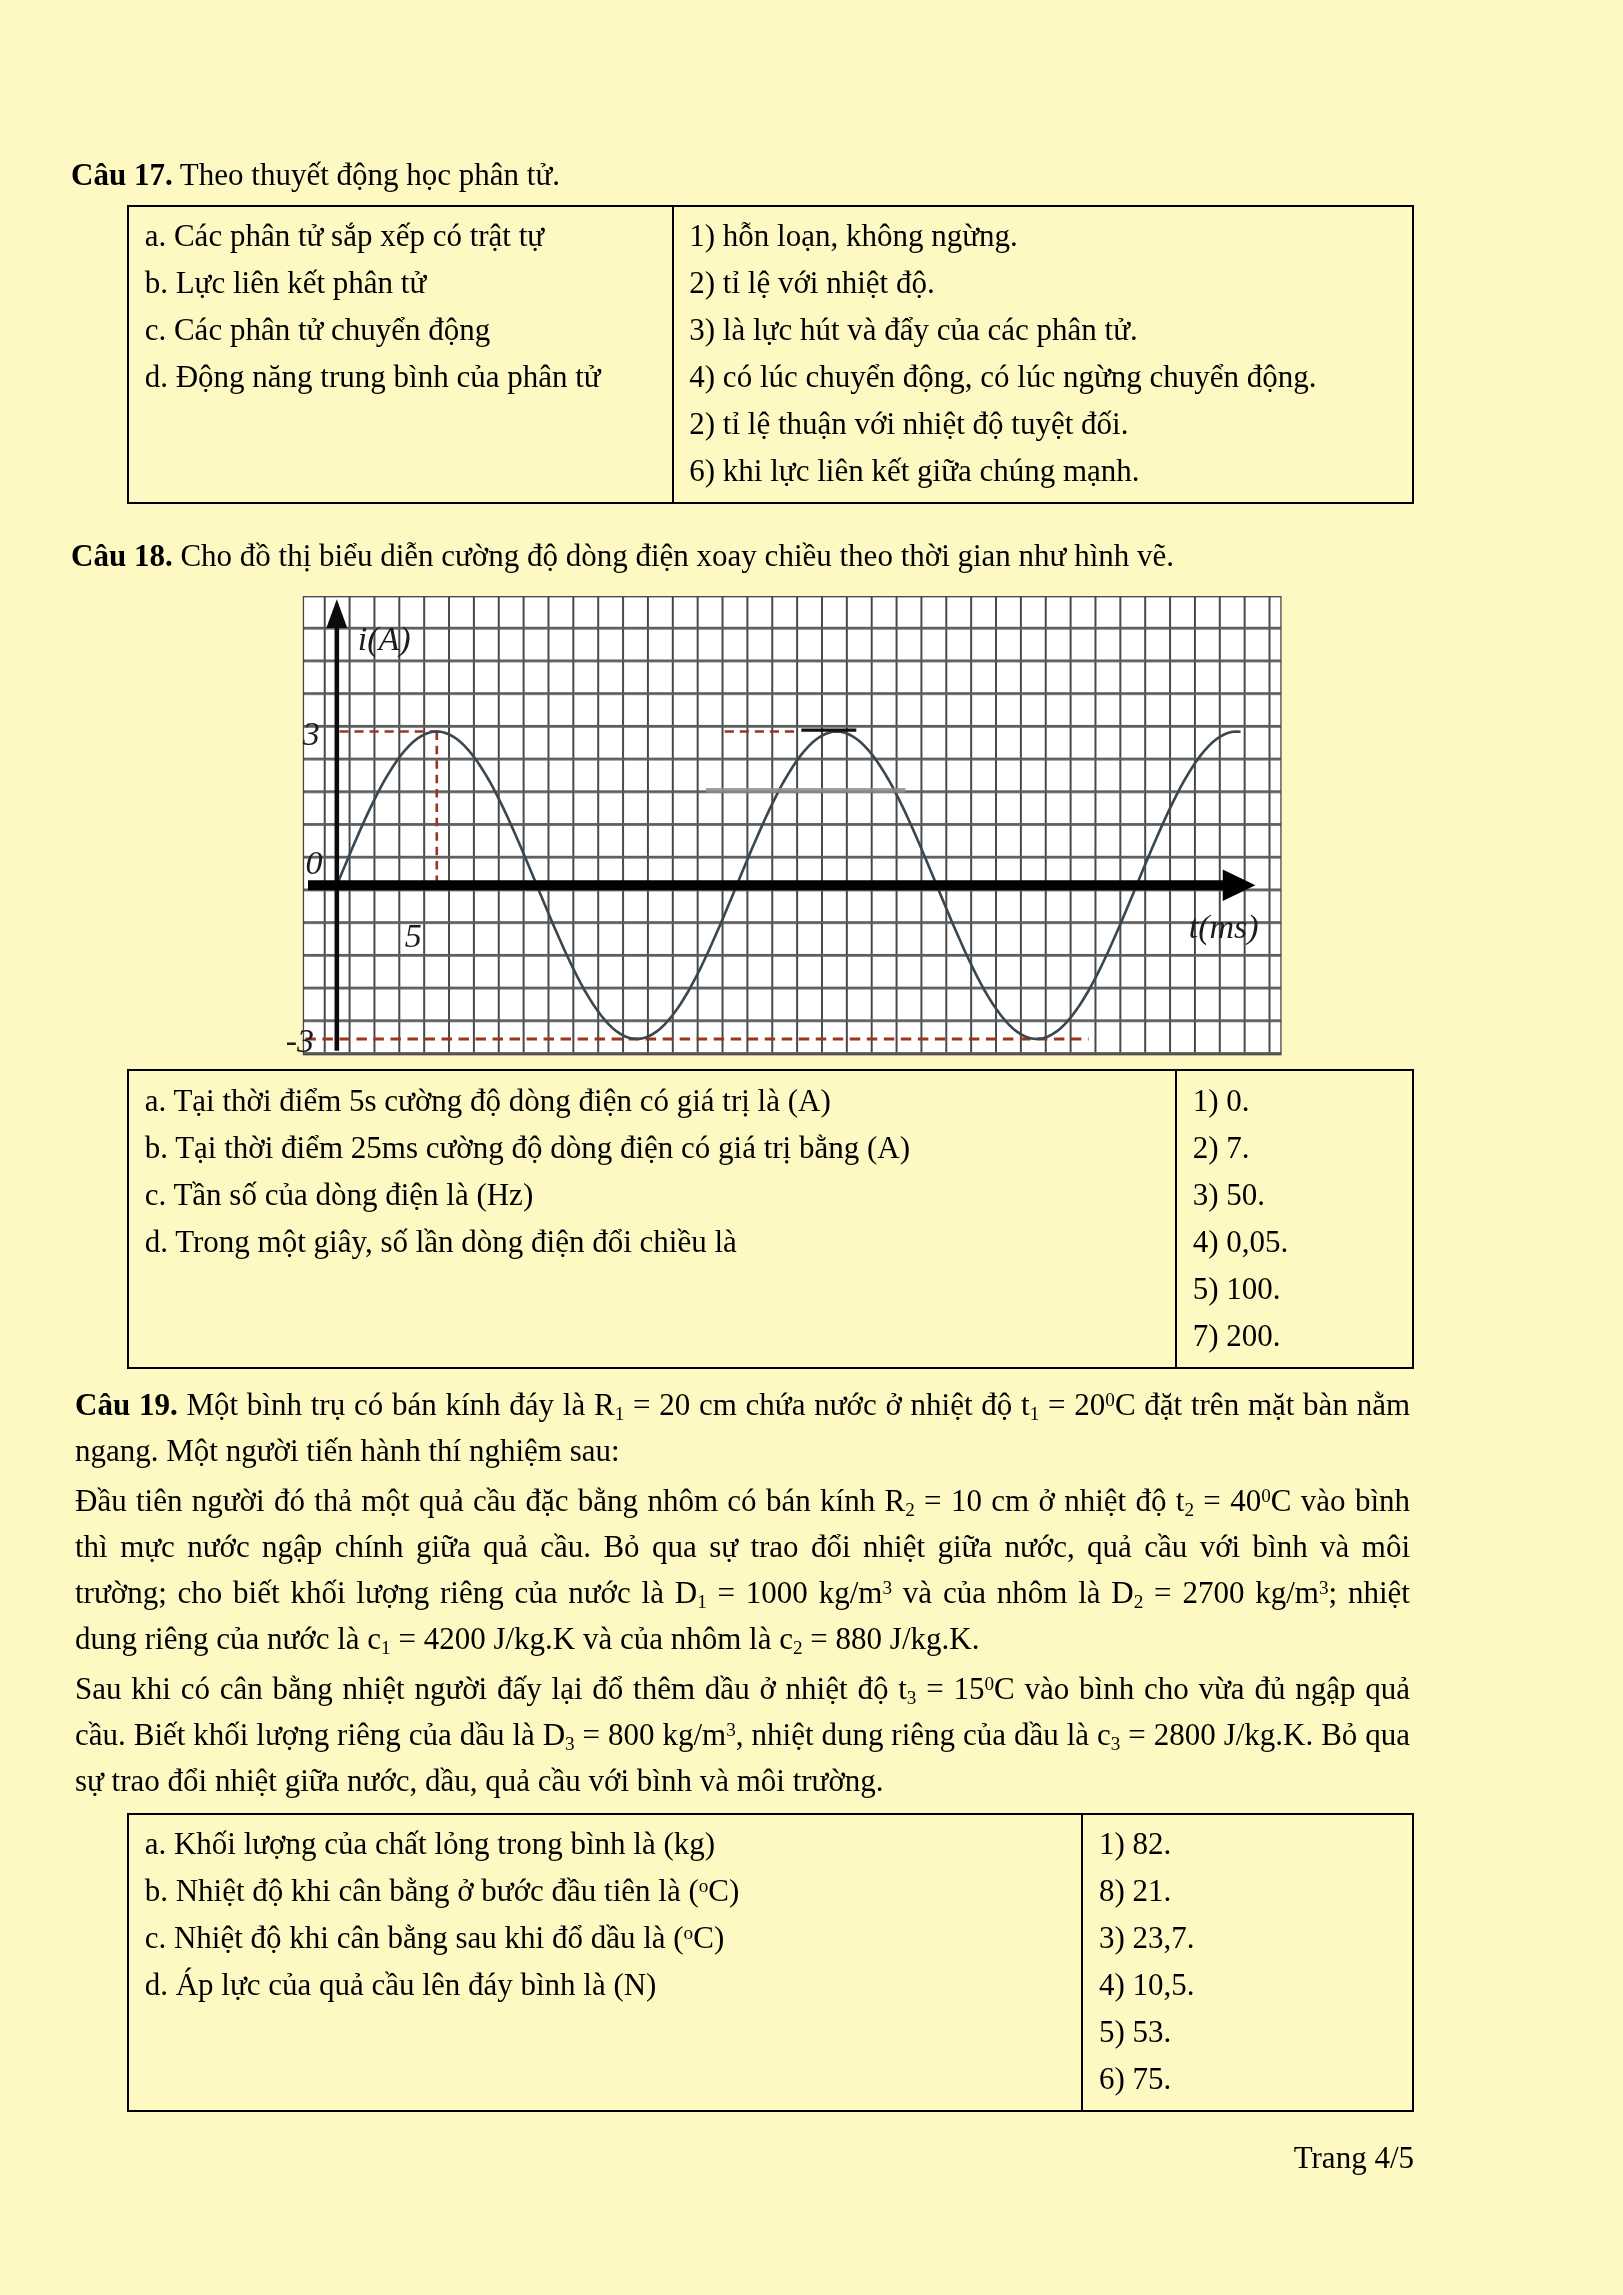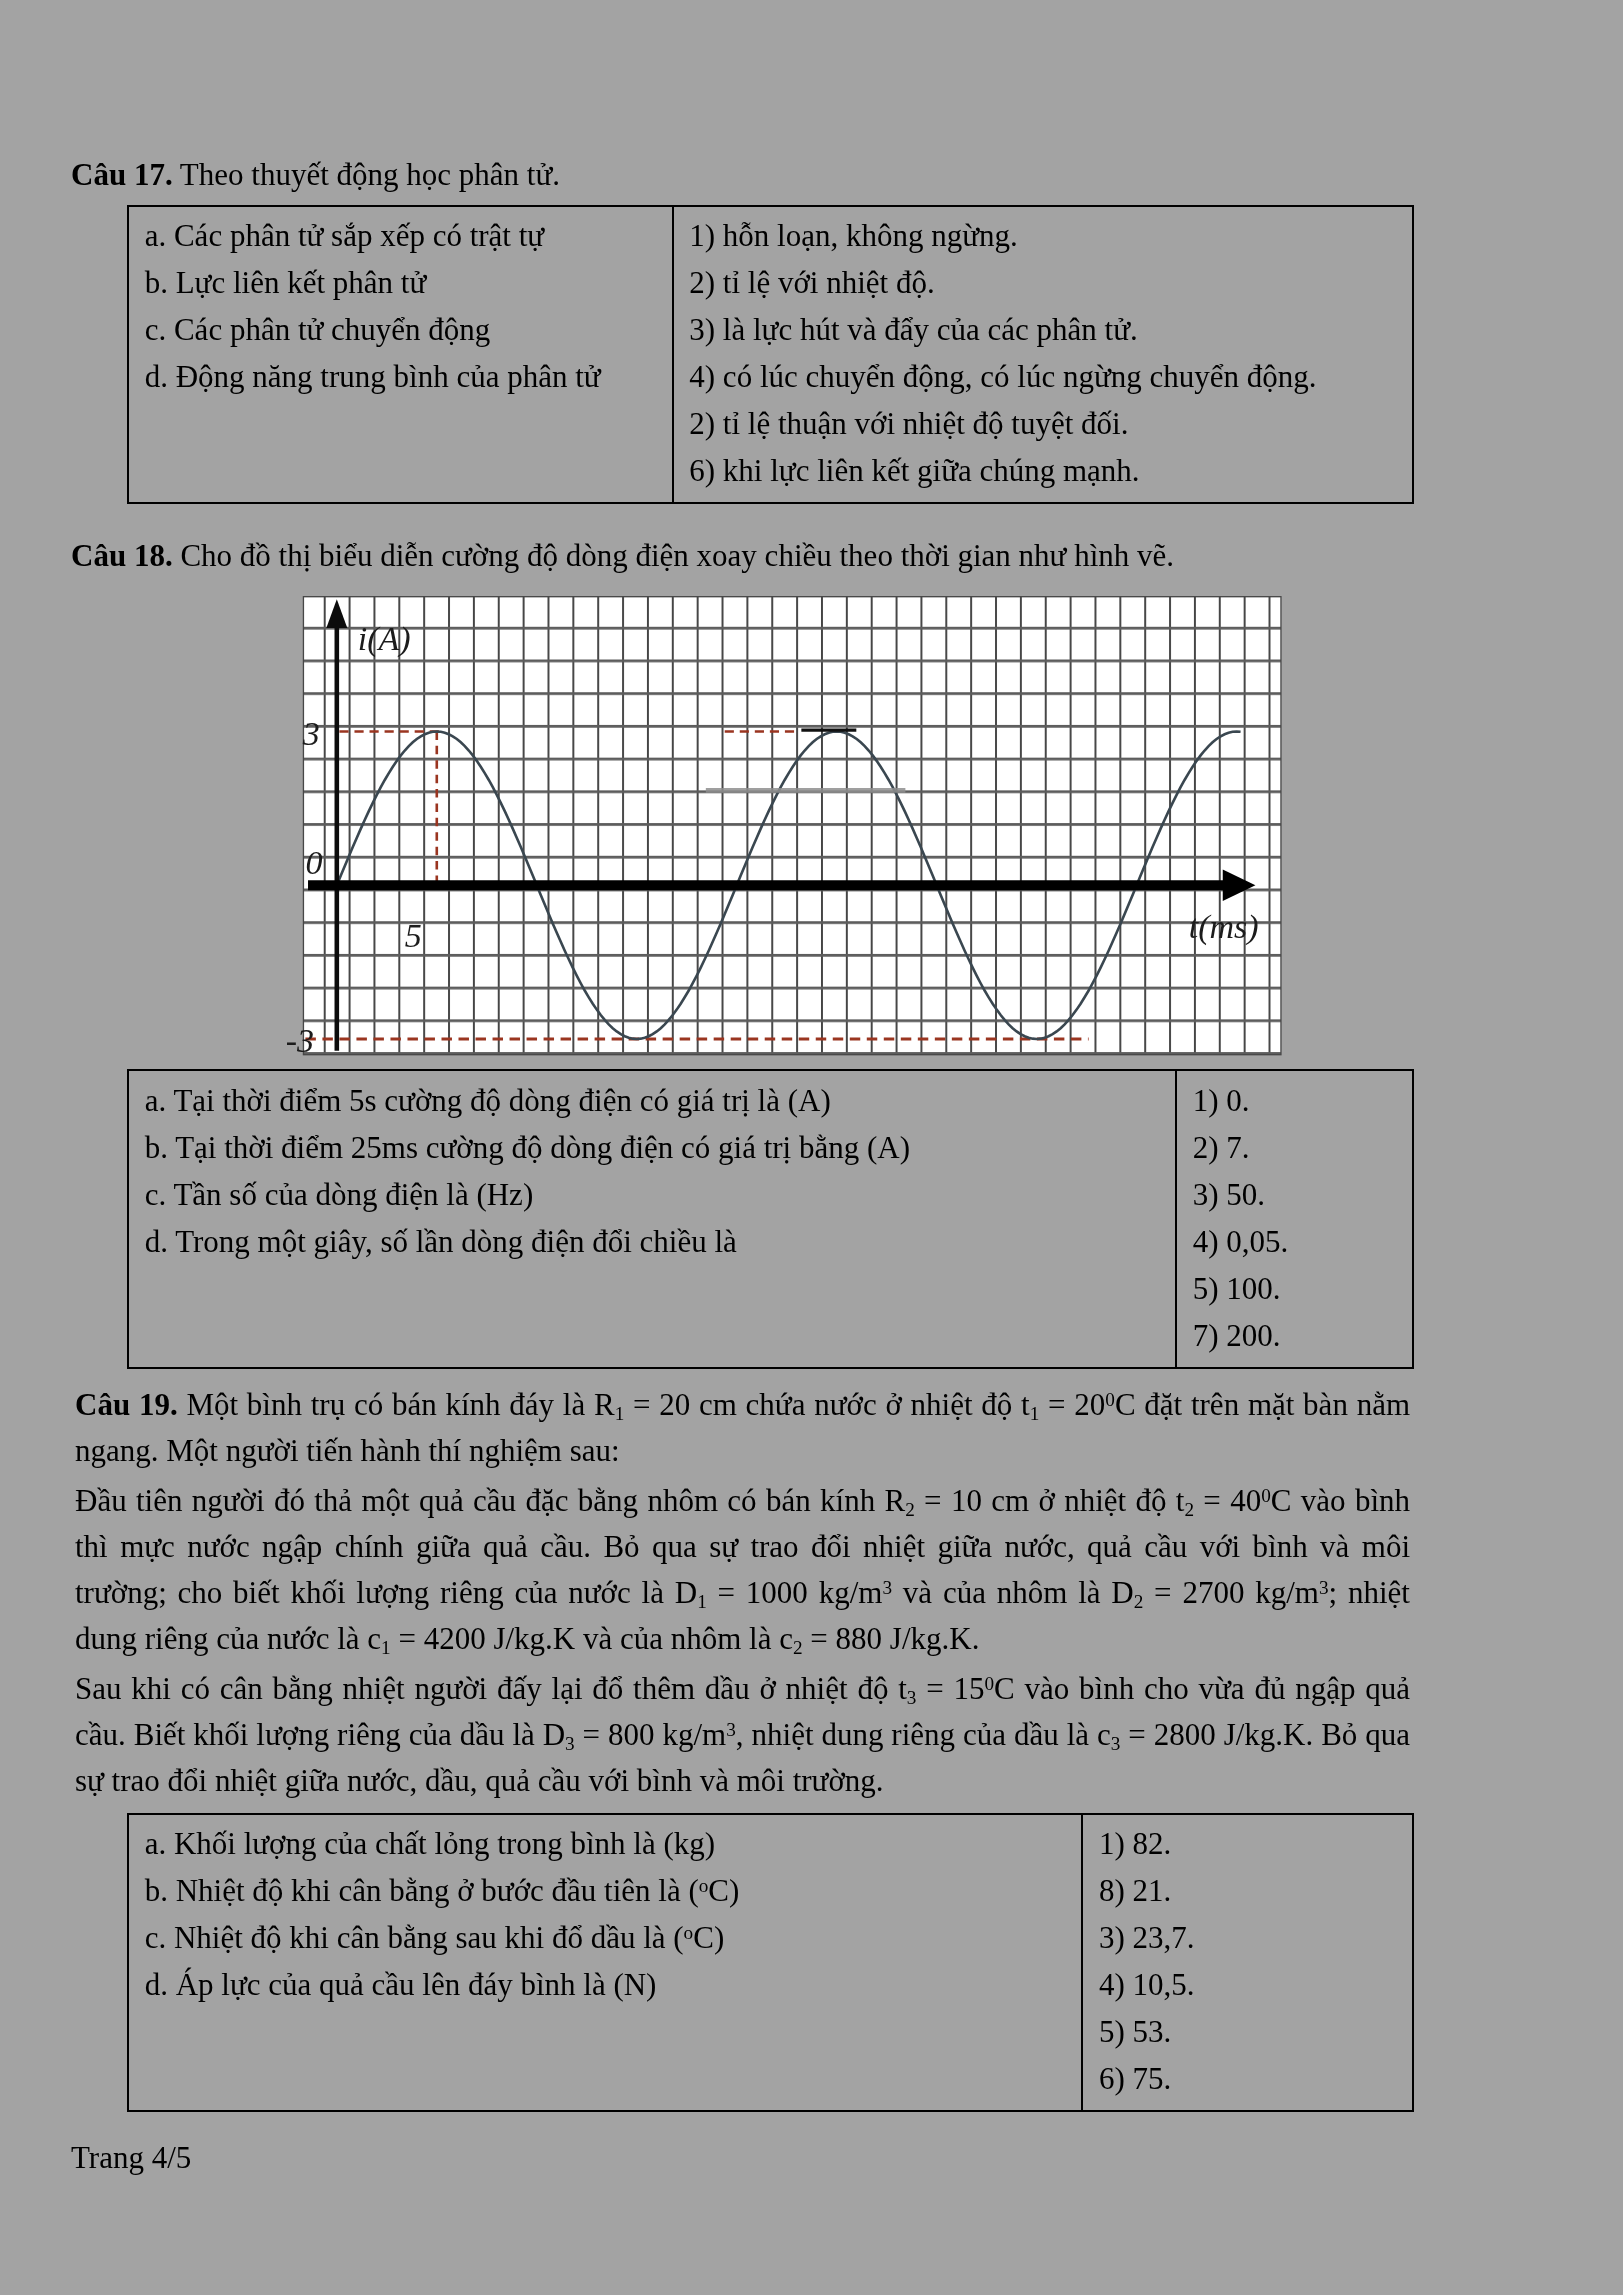--- a/index.html
+++ b/index.html
@@ -8,7 +8,7 @@
     width:1623px;height:2295px;
     box-sizing:border-box;
     padding:154px 0 0 71px;
-    background:#a3a3a3;
+    background:#fef9c3;
     color:#000;
     font-family:"Liberation Serif","DejaVu Serif",serif;
     font-size:31px;

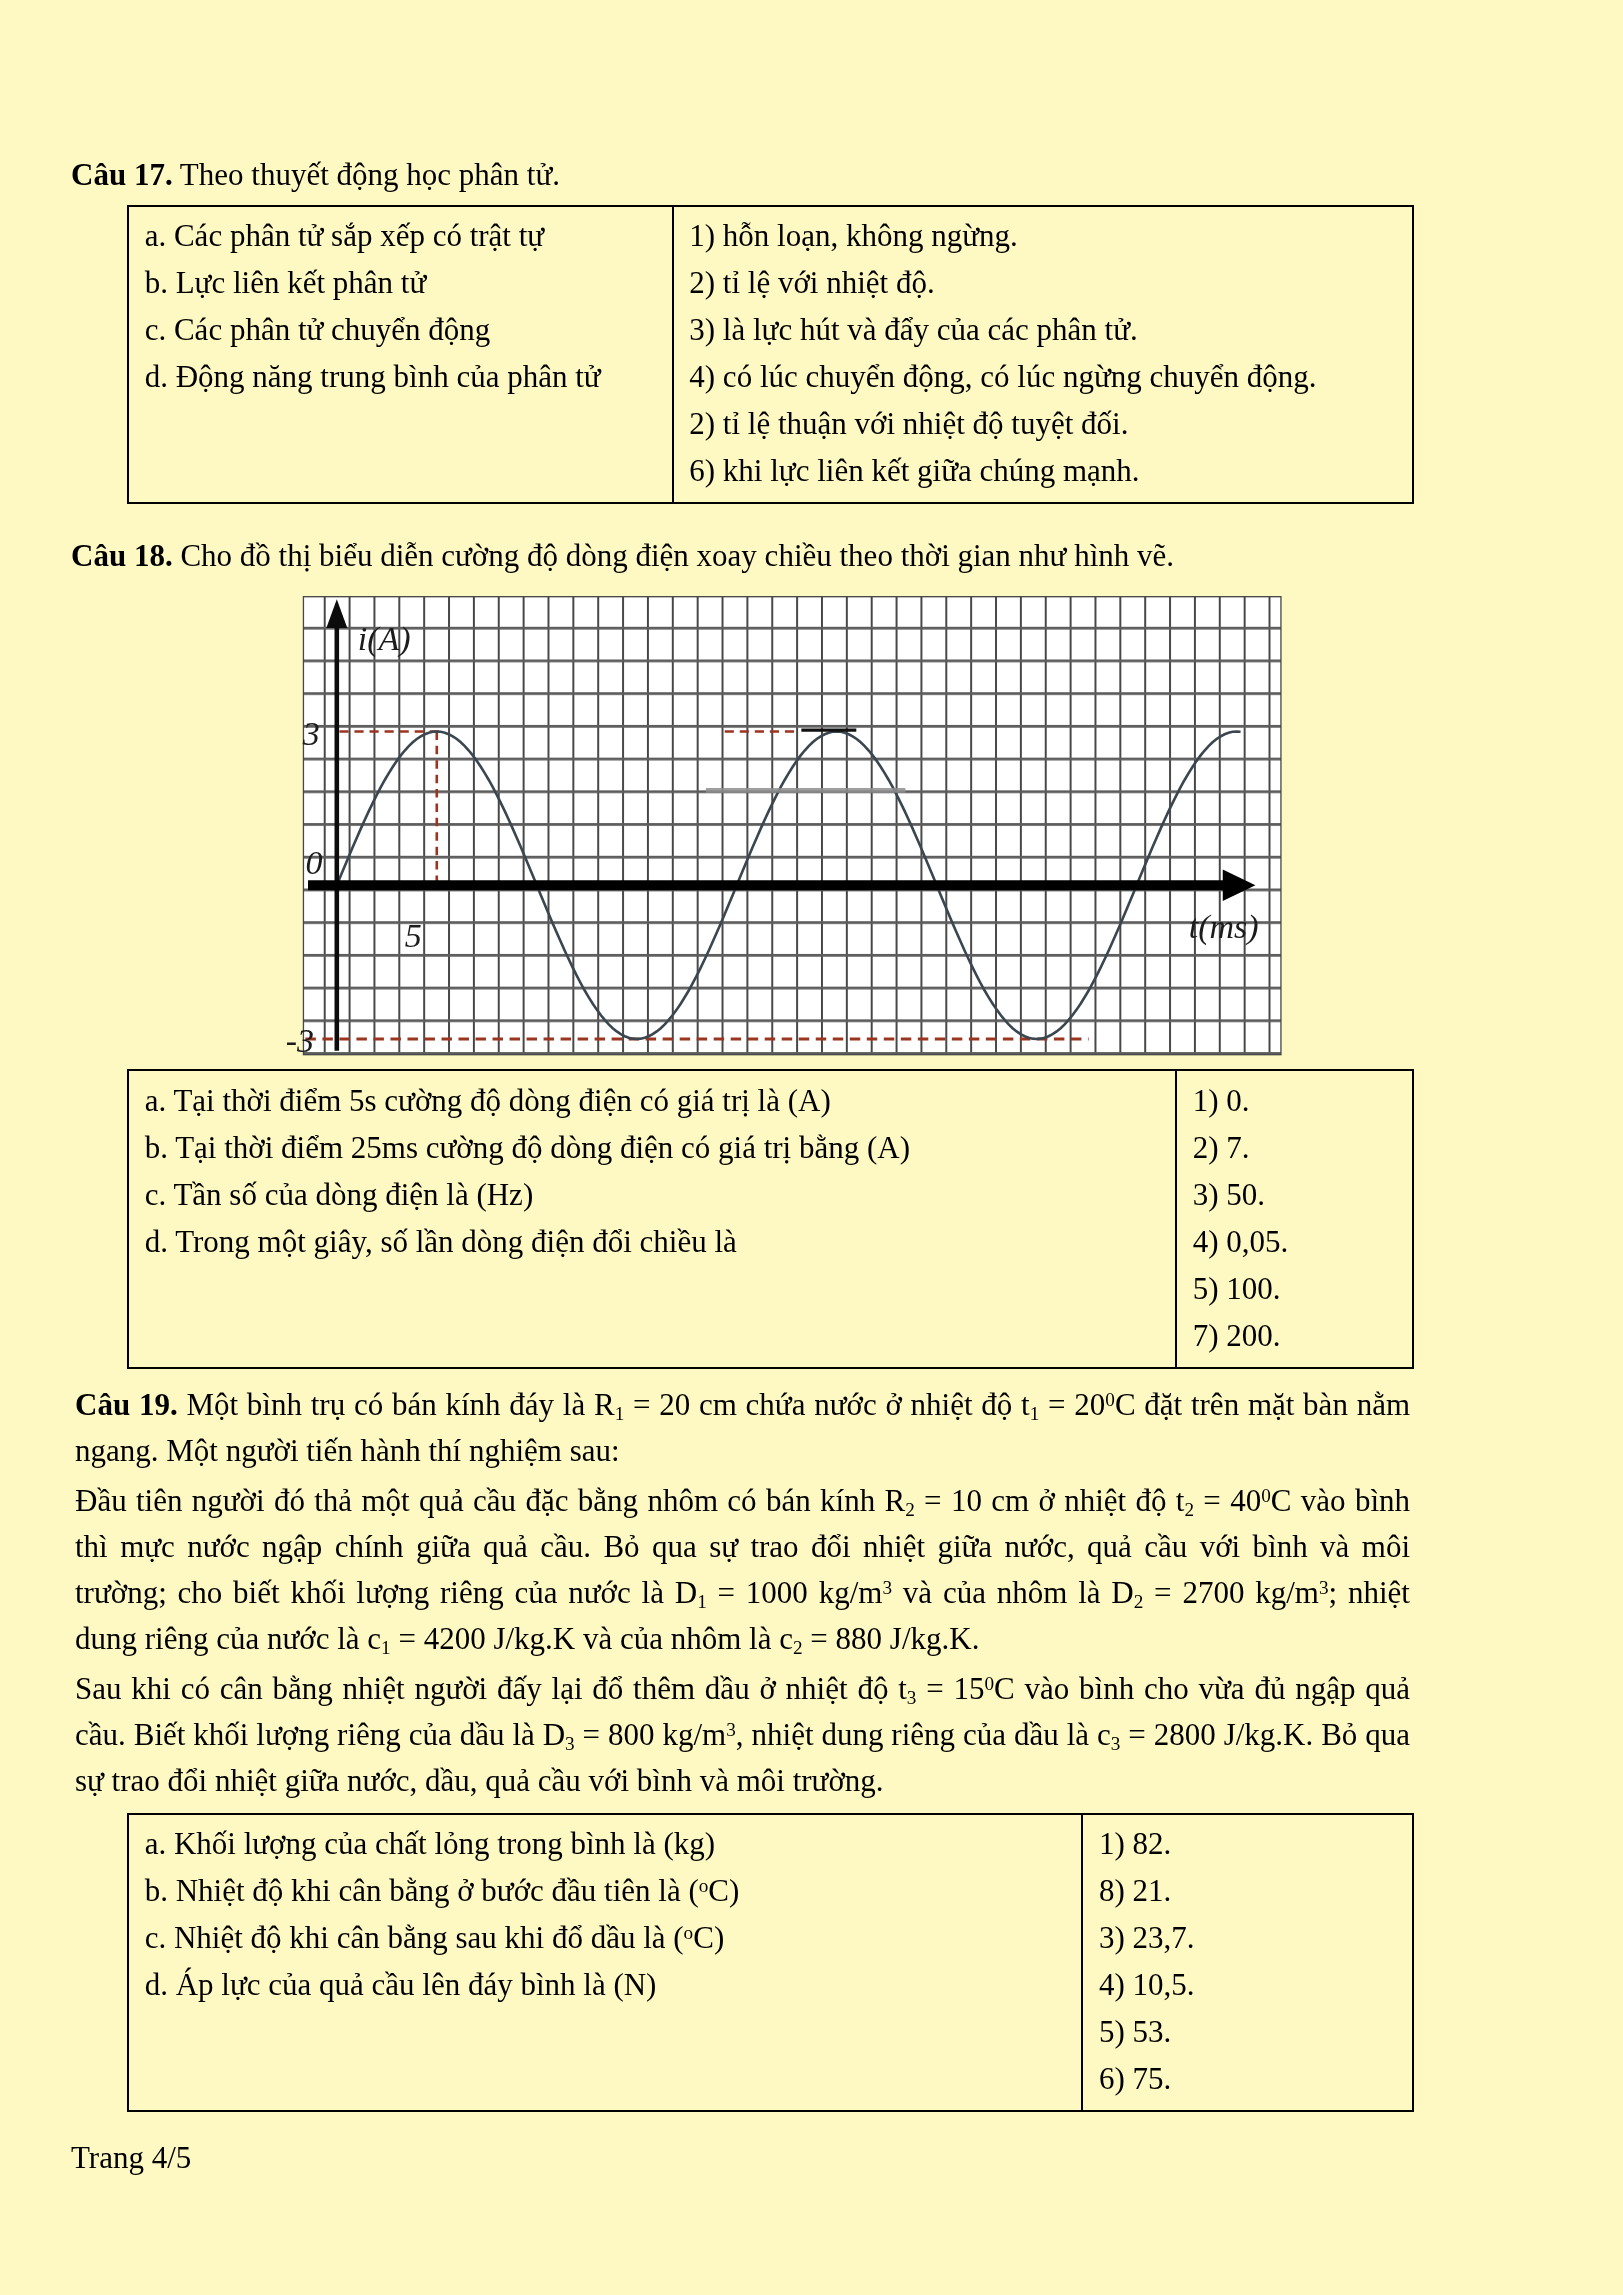--- a/index.html
+++ b/index.html
@@ -39,7 +39,7 @@
   sub{font-size:0.62em;vertical-align:-0.25em;line-height:0;}
   sup{font-size:0.62em;vertical-align:0.45em;line-height:0;}
   .footer{
-    width:1343px;
+    width:1343px;text-align:right;
     margin-top:25px;line-height:42px;
   }
   

